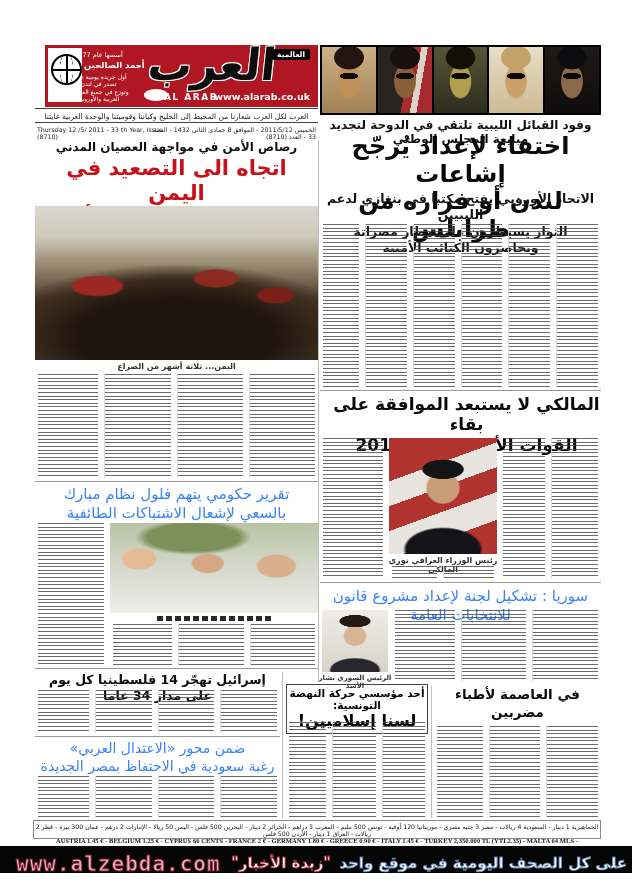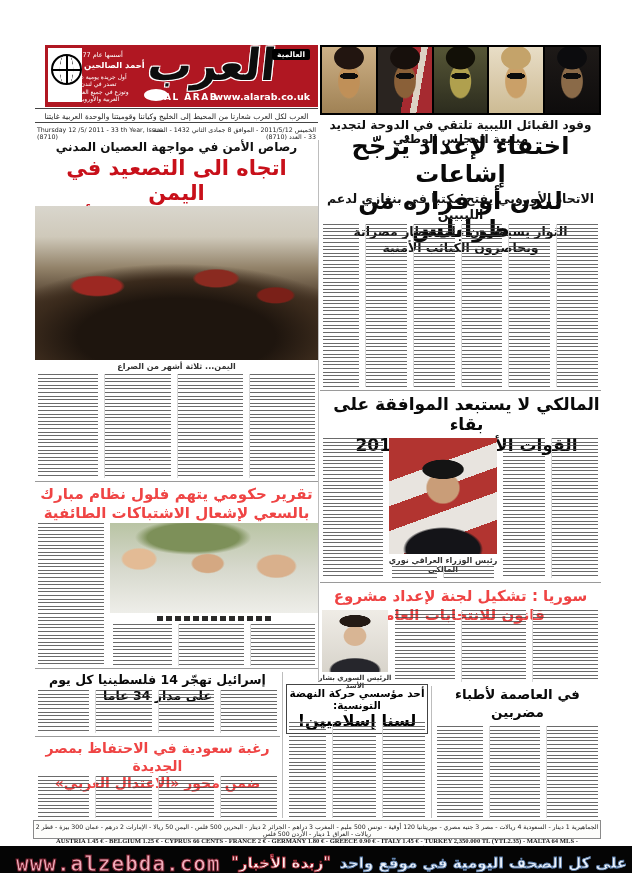--- a/index.html
+++ b/index.html
@@ -45,7 +45,7 @@
   .hl-red{font-size:21px;font-weight:900;color:#c8101a;line-height:1.18;}
   .subhead{font-size:12.5px;font-weight:bold;color:#141414;line-height:1.3;}
   .hl-md{font-size:17px;font-weight:900;color:#0a0a0a;line-height:1.2;}
-  .hl-sm{font-size:15px;font-weight:700;color:#ef4444;line-height:1.25;}
+  .hl-sm{font-size:15px;font-weight:400;color:#3b82f6;line-height:1.25;}
   .hl-xs{font-size:13px;font-weight:900;color:#0a0a0a;line-height:1.3;}
   .caption{font-size:8px;font-weight:bold;color:#333;}
 

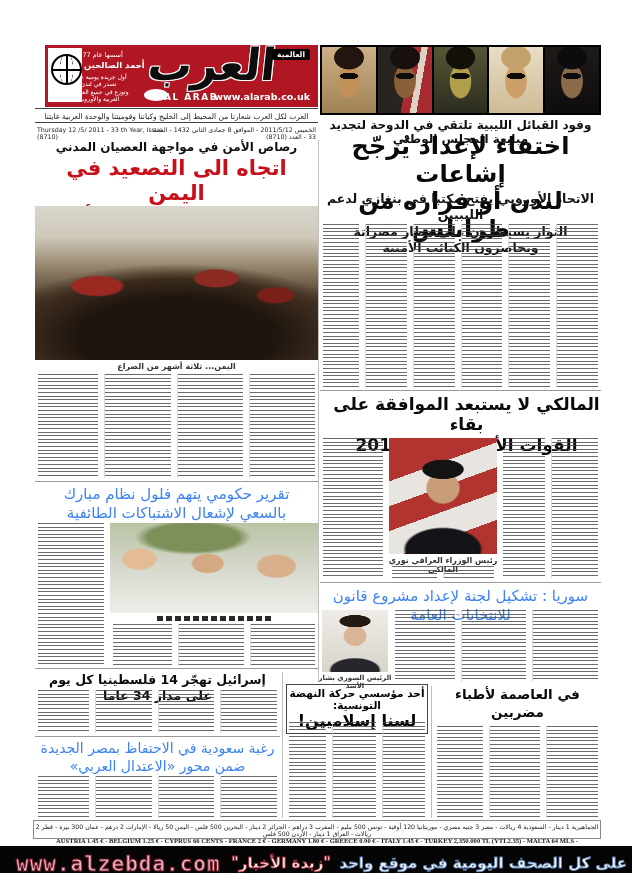--- a/index.html
+++ b/index.html
@@ -239,8 +239,8 @@
 
 <div class="hline" style="left:35px;top:736px;width:245px;"></div>
 <div class="abs hl-sm rtl ctr" style="left:35px;top:740px;width:245px;font-size:14px;">
+  <div>ضمن محور «الاعتدال العربي»</div>
   <div>رغبة سعودية في الاحتفاظ بمصر الجديدة</div>
-  <div>ضمن محور «الاعتدال العربي»</div>
 </div>
 <div class="abs cols" style="left:35px;top:776px;width:245px;height:42px;">
     <div class="fx"></div>

